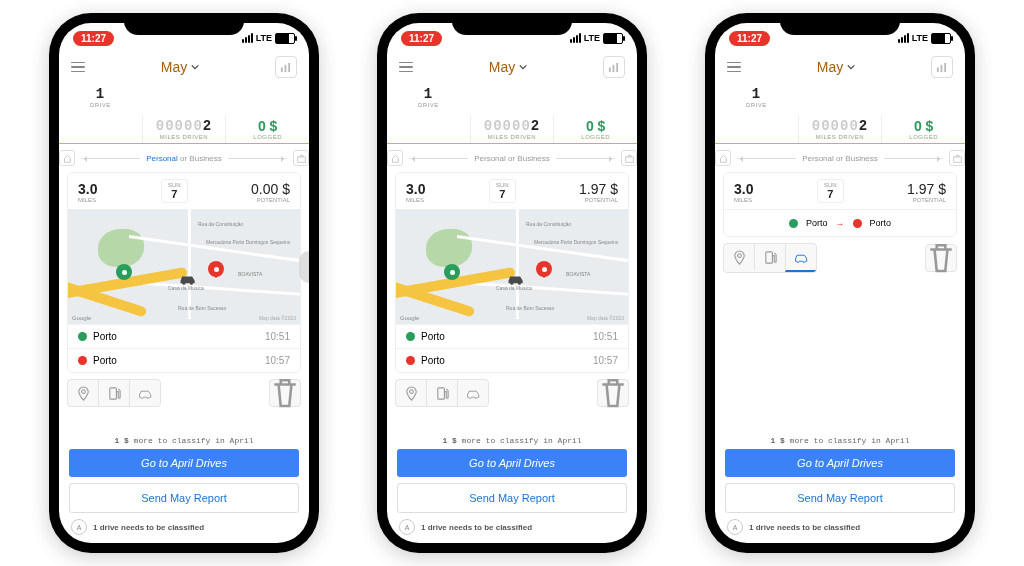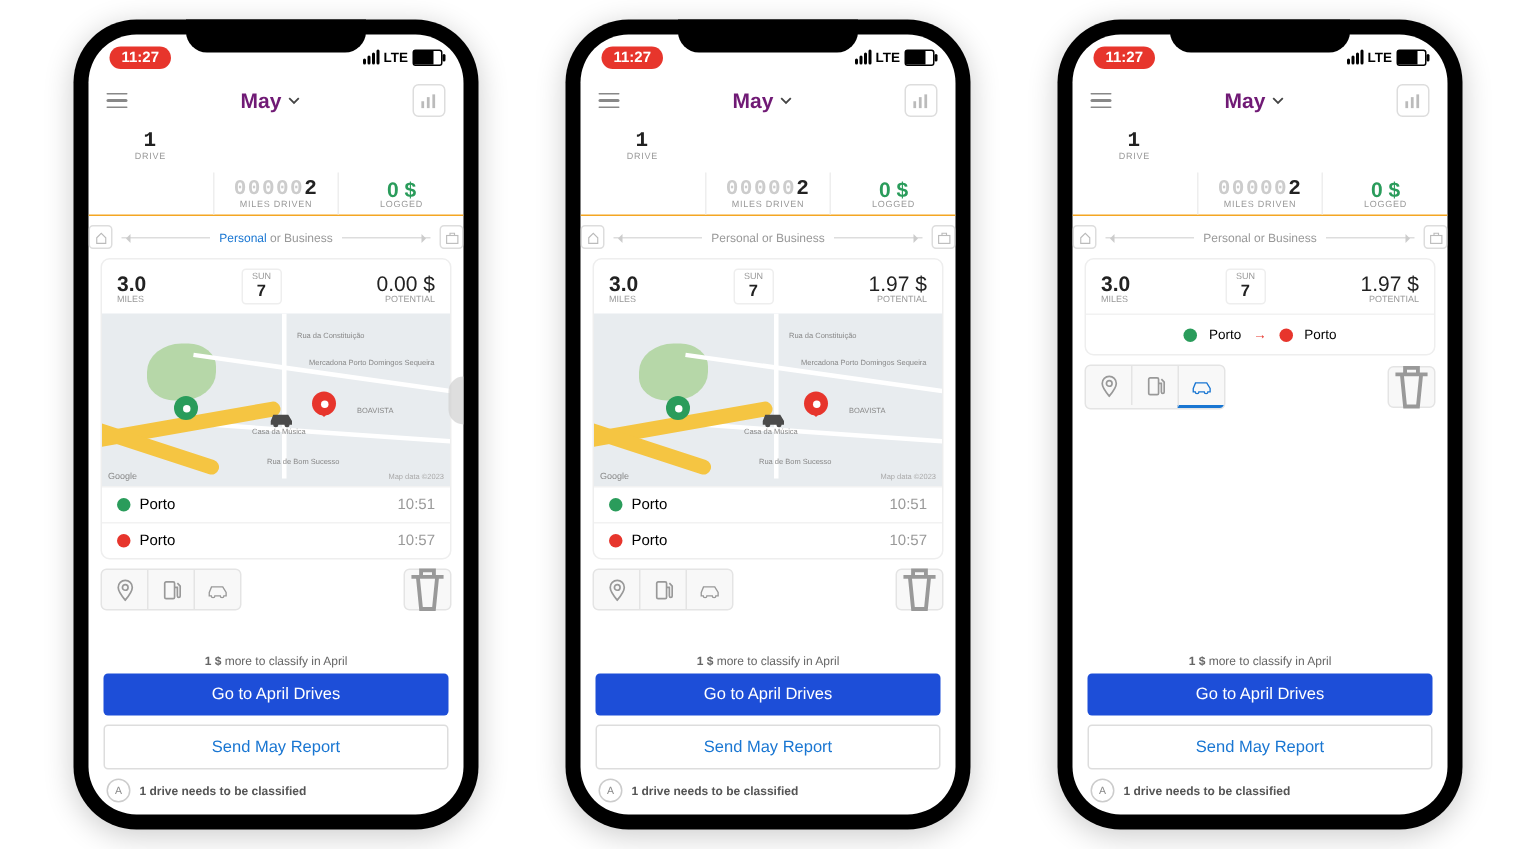--- a/index.html
+++ b/index.html
@@ -21,7 +21,7 @@
   .hdr{display:flex;justify-content:space-between;align-items:center;padding:0 12px;height:28px;}
   .burger{display:flex;flex-direction:column;gap:3px;}
   .burger span{width:14px;height:1.5px;background:#888;border-radius:1px;}
-  .title{font-weight:700;font-size:14px;color:#701a75;display:flex;align-items:center;gap:4px;}
+  .title{font-weight:400;font-size:14px;color:#a16207;display:flex;align-items:center;gap:4px;}
   .title svg{width:8px;height:8px;}
   .hdr-btn{width:20px;height:20px;border:1px solid #ddd;border-radius:4px;display:flex;align-items:center;justify-content:center;color:#888;font-size:10px;}
   

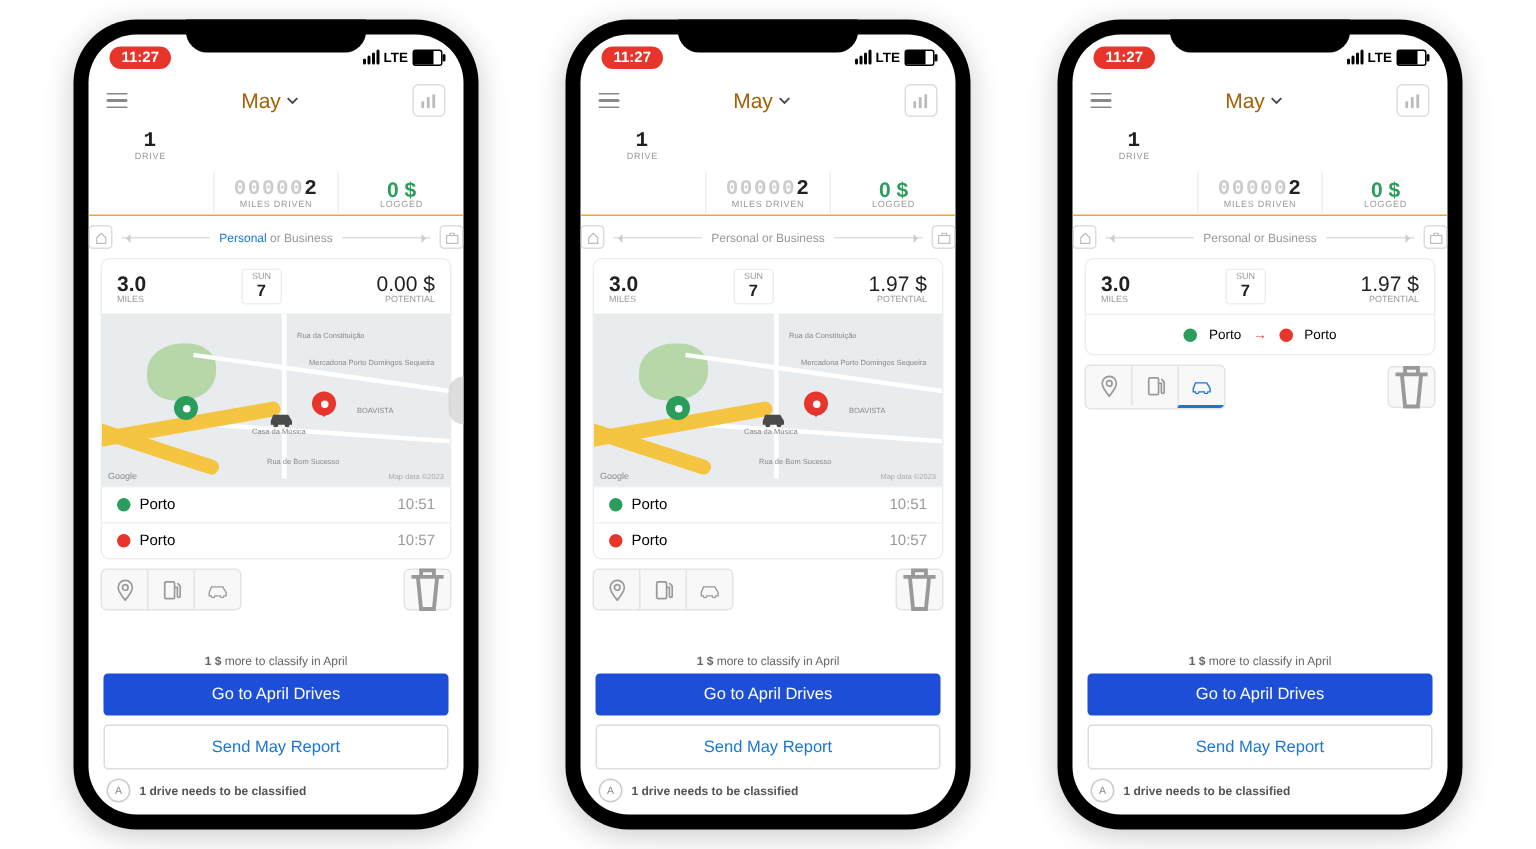--- a/index.html
+++ b/index.html
@@ -95,7 +95,7 @@
   .tbar .del{width:30px;height:26px;border:1px solid #e4e4e4;border-radius:4px;display:flex;align-items:center;justify-content:center;color:#999;background:#f8f8f8;}
   
   .bottom{position:absolute;left:0;right:0;bottom:8px;padding:0 10px;}
-  .note{text-align:center;font-size:8px;color:#666;margin-bottom:4px;}
+  .note{text-align:center;font-size:8px;color:#666;margin-bottom:4px;font-family:Liberation Mono, monospace;}
   .btn{display:block;width:100%;text-align:center;font-size:11px;padding:8px 0;border-radius:3px;margin-bottom:6px;box-sizing:border-box;}
   .btn.primary{background:#1d4ed8;color:#fff;font-weight:500;}
   .btn.secondary{background:#fff;color:#1976d2;border:1px solid #ddd;font-weight:500;}

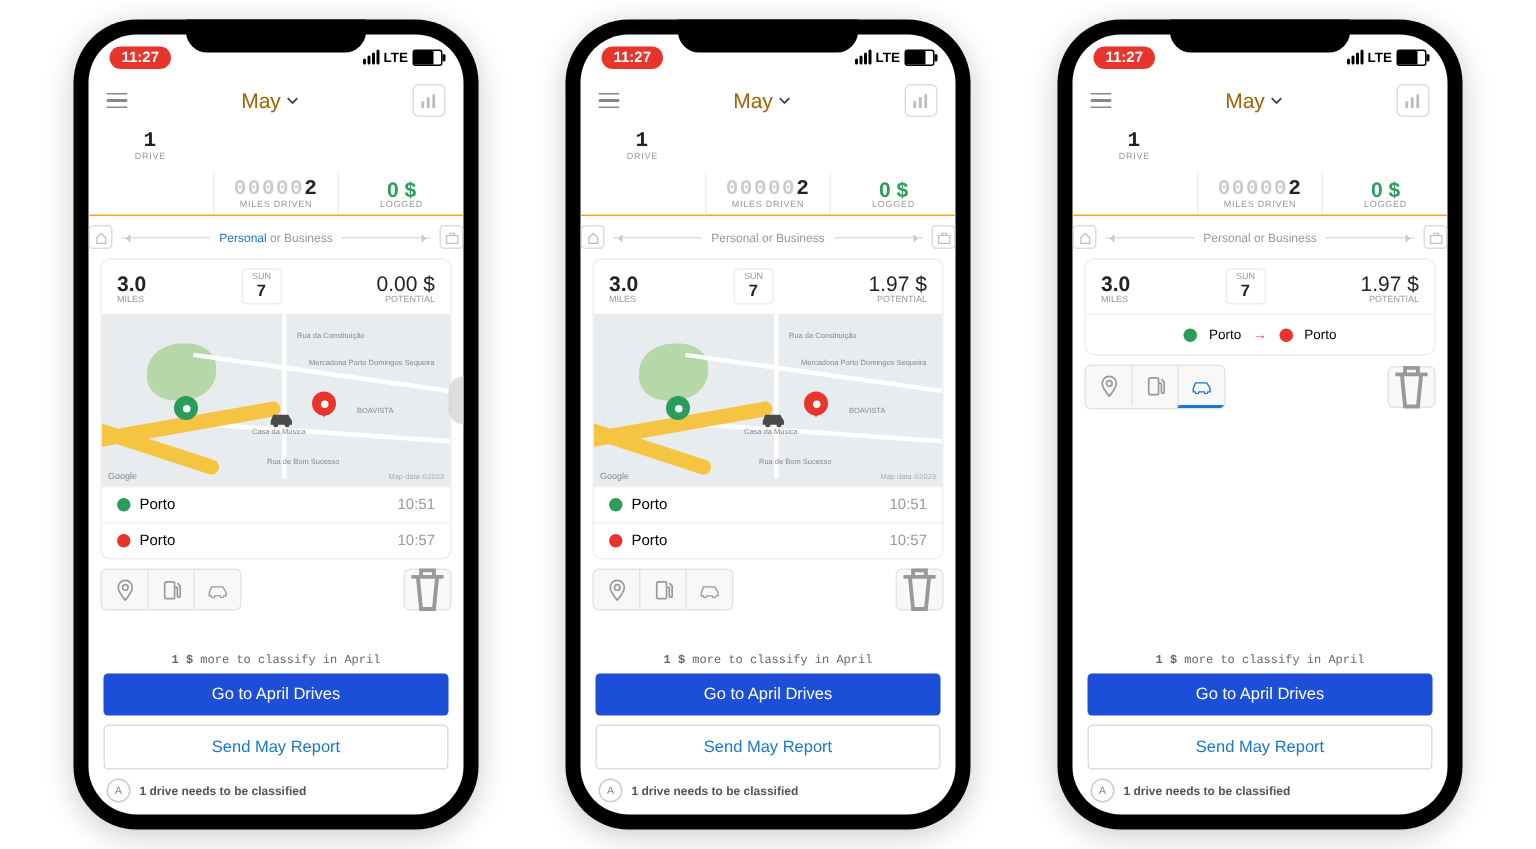--- a/index.html
+++ b/index.html
@@ -97,7 +97,7 @@
   .bottom{position:absolute;left:0;right:0;bottom:8px;padding:0 10px;}
   .note{text-align:center;font-size:8px;color:#666;margin-bottom:4px;font-family:Liberation Mono, monospace;}
   .btn{display:block;width:100%;text-align:center;font-size:11px;padding:8px 0;border-radius:3px;margin-bottom:6px;box-sizing:border-box;}
-  .btn.primary{background:#1d4ed8;color:#fff;font-weight:500;}
+  .btn.primary{background:#3b82f6;color:#fff;font-weight:500;font-style:italic;}
   .btn.secondary{background:#fff;color:#1976d2;border:1px solid #ddd;font-weight:500;}
   .foot{display:flex;align-items:center;gap:6px;font-size:8px;color:#555;padding:0 2px;}
   .foot .a{width:14px;height:14px;border:1px solid #ccc;border-radius:50%;display:flex;align-items:center;justify-content:center;font-size:7px;color:#888;}

